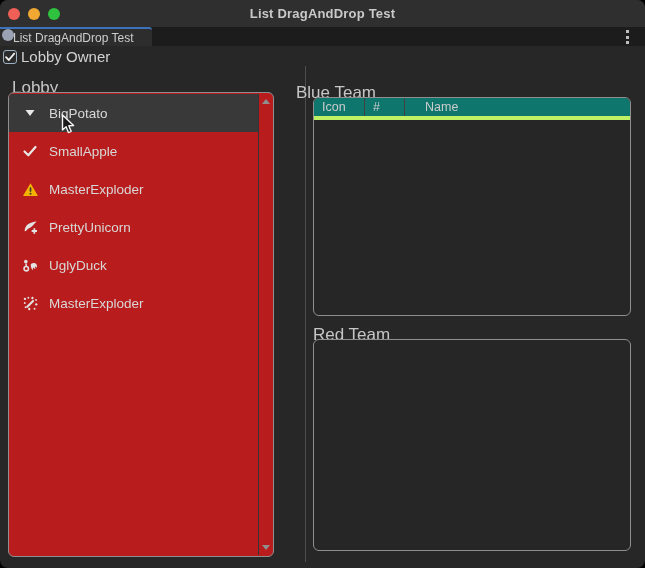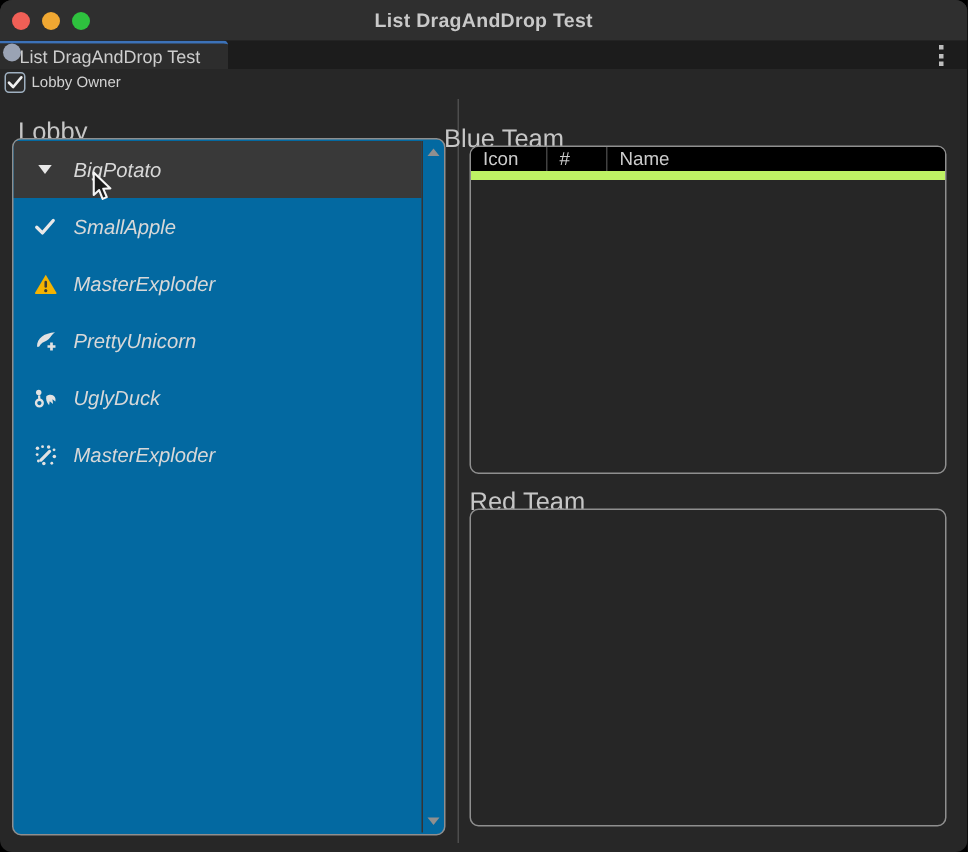--- a/index.html
+++ b/index.html
@@ -34,7 +34,7 @@
   .cb-row { position:absolute; left:3px; top:48px; display:flex; align-items:center; gap:4px; }
   .cb-box { width:14px; height:14px; background:#2b2b2b; border:1px solid #9fb0c0; border-radius:3px;
             display:flex; align-items:center; justify-content:center; }
-  .cb-label { font-size:10px; color:#d2d2d2; }
+  .cb-label { font-size:15px; color:#d2d2d2; }
 
   
   .pane-label { position:absolute; font-size:17px; color:#c6c6c6; }

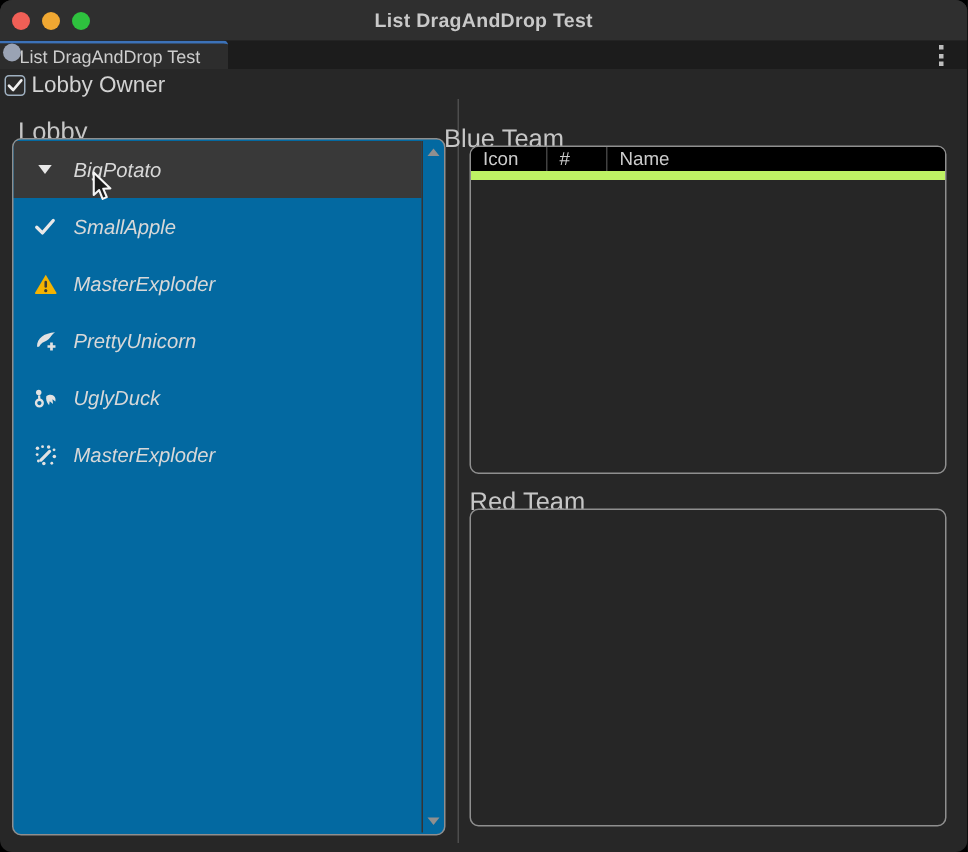--- a/index.html
+++ b/index.html
@@ -42,8 +42,8 @@
   .blue-label  { left:296px; top:83px; }
   .red-label   { left:313px; top:325px;text-align:center; }
 
-  .listbox { position:absolute; left:8px; top:92px; width:289px; height:465px;
-             border:1px solid #8f8f8f; border-radius:6px; background:#0369a1; overflow:hidden;font-style:italic; }
+  .listbox { position:absolute; left:8px; top:92px; width:266px; height:465px;
+             border:1px solid #8f8f8f; border-radius:6px; background:#b91c1c; overflow:hidden; }
   .rows { position:absolute; left:0; top:1px; right:15px; }
   .row { height:38px; display:flex; align-items:center; padding-left:12px; gap:10px; }
   .row.selected { background:#393939; }

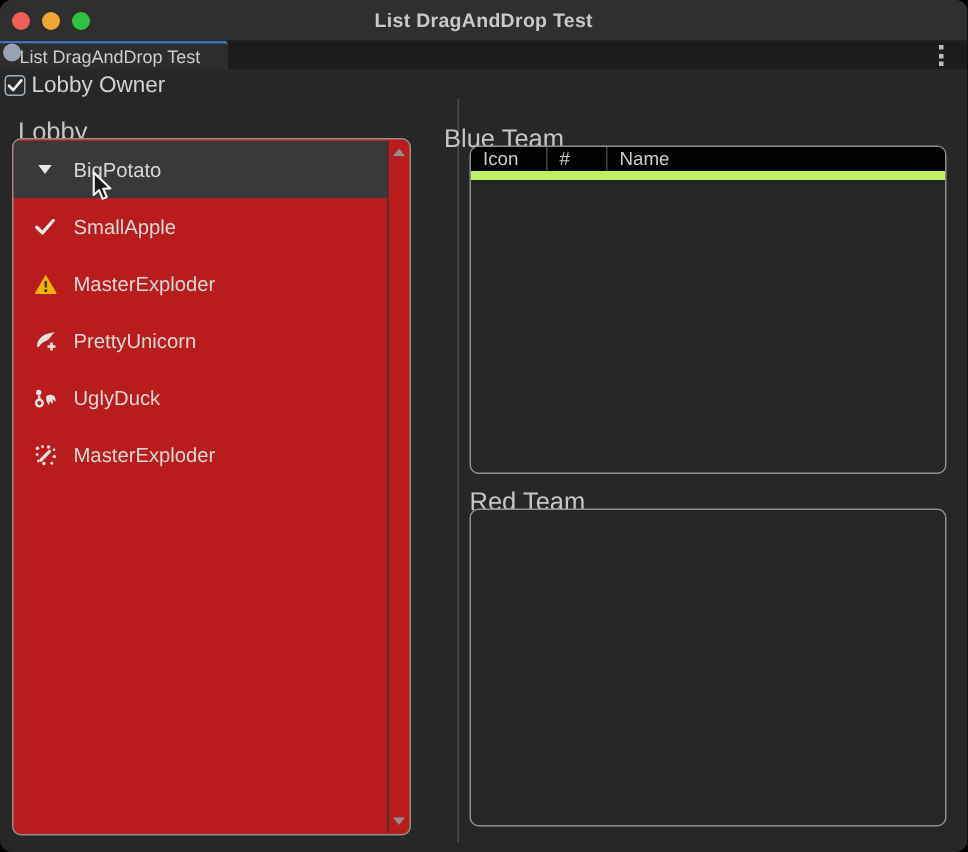--- a/index.html
+++ b/index.html
@@ -63,7 +63,7 @@
            background:#262626; overflow:hidden; }
   .panel.blue { top:97px; height:219px; }
   .panel.red  { top:339px; height:212px; }
-  .thead { display:flex; height:22px; background:#000000; border-bottom:6px solid #bef264; }
+  .thead { display:flex; height:22px; background:#0f766e; border-bottom:4px solid #bef264; }
   .th { font-size:12.5px; color:#cccccc; display:flex; align-items:center; padding-left:8px;
         border-right:1px solid #414141; }
   .th.c-icon { width:51px; } .th.c-num { width:40px; } .th.c-name { flex:1; border-right:none; }

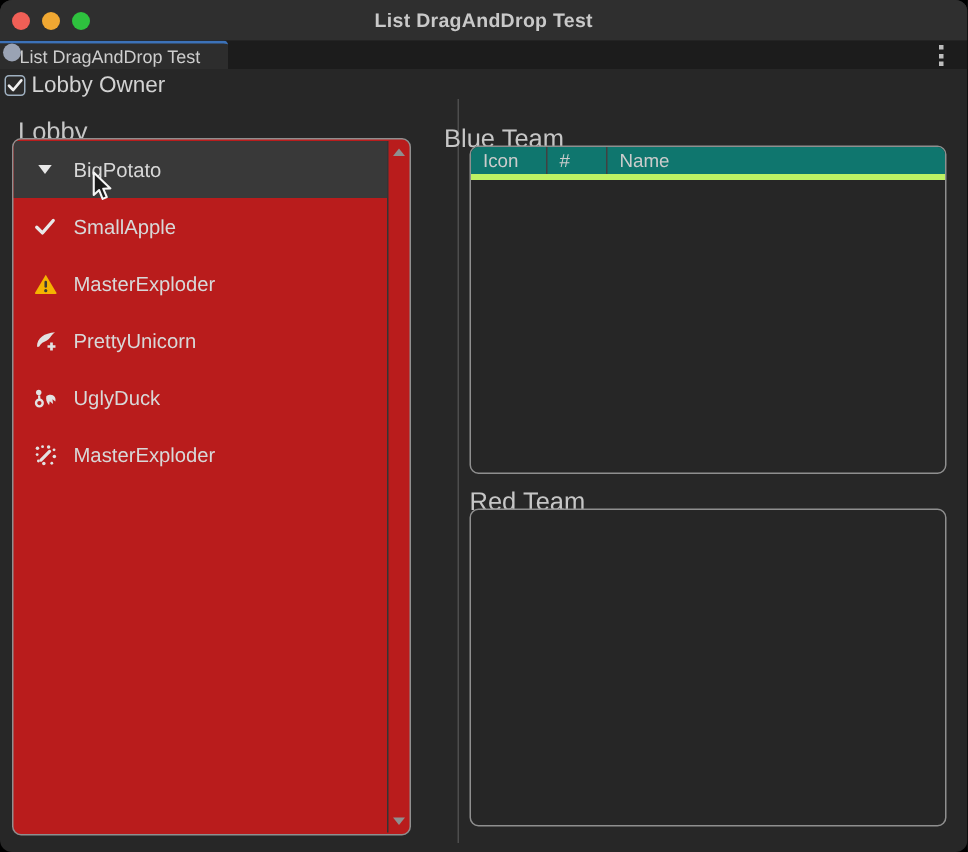--- a/index.html
+++ b/index.html
@@ -66,7 +66,7 @@
   .thead { display:flex; height:22px; background:#0f766e; border-bottom:4px solid #bef264; }
   .th { font-size:12.5px; color:#cccccc; display:flex; align-items:center; padding-left:8px;
         border-right:1px solid #414141; }
-  .th.c-icon { width:51px; } .th.c-num { width:40px; } .th.c-name { flex:1; border-right:none; }
+  .th.c-icon { width:51px; } .th.c-num { width:40px; } .th.c-name { flex:1; border-right:none;margin-left:12px; }
   .tbody { position:absolute; left:0; right:0; top:22px; bottom:0; }
   .panel.red .tbody { top:0; }
 

